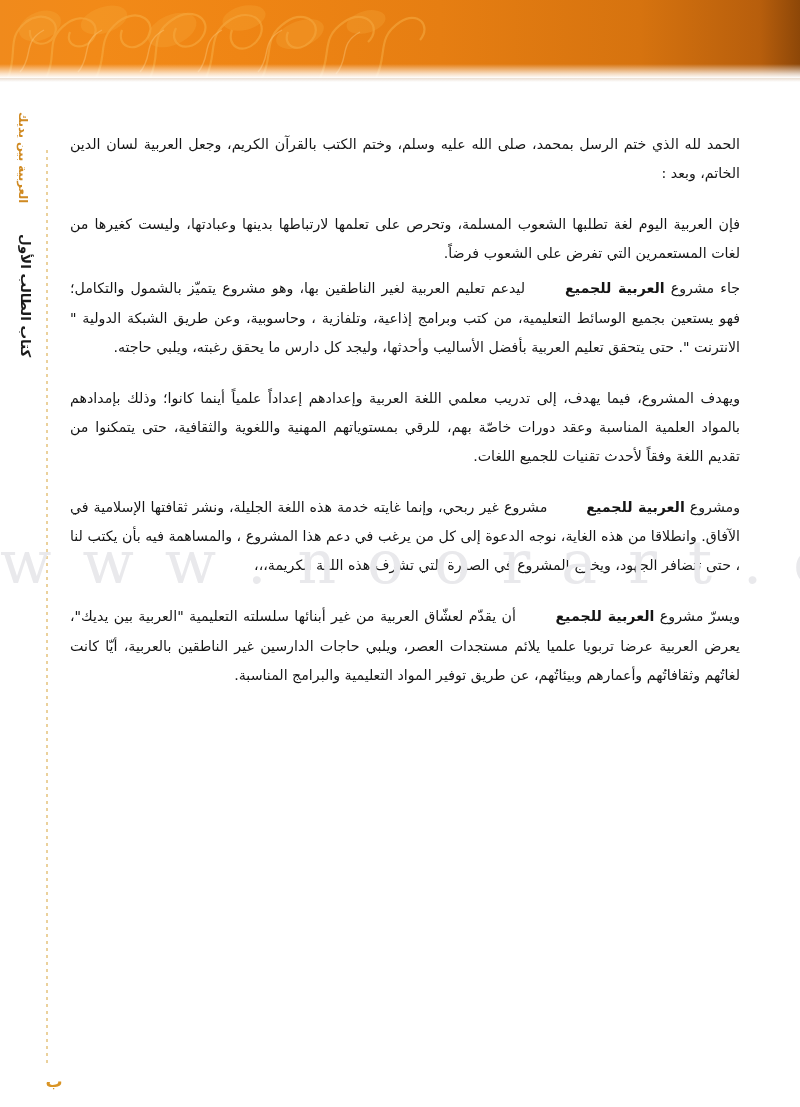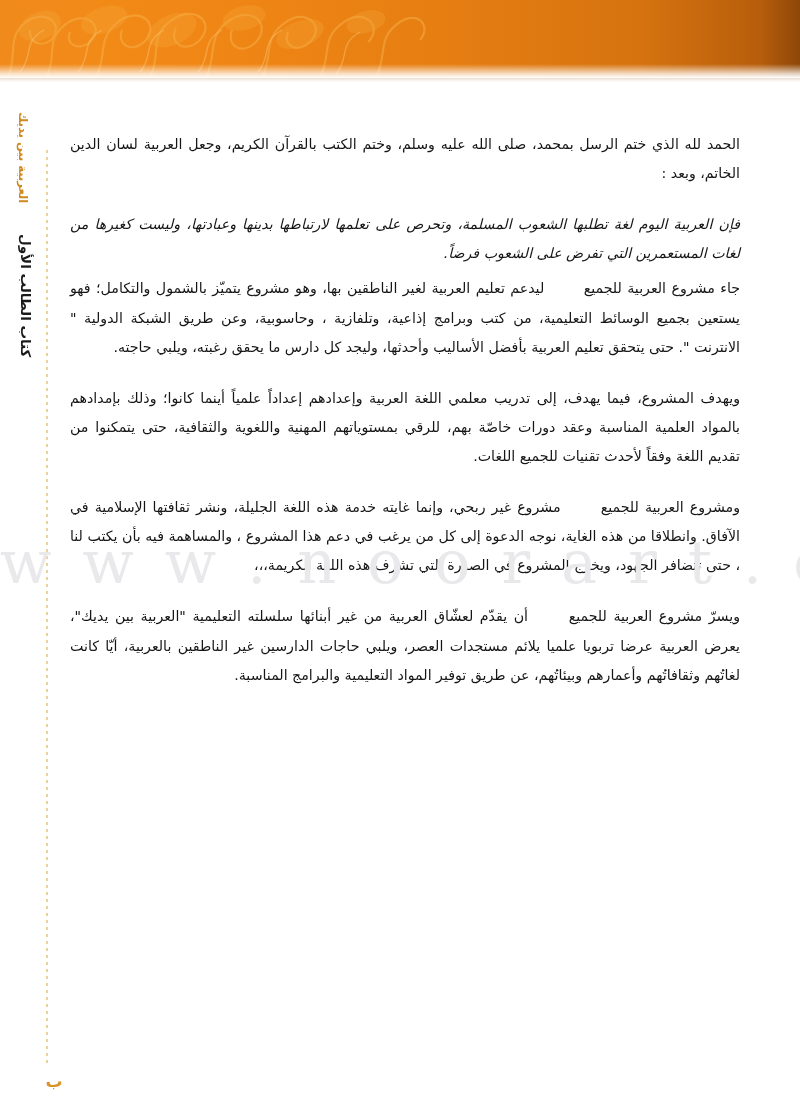--- a/index.html
+++ b/index.html
@@ -143,7 +143,7 @@
     text-align-last: right;
     font-family: "DejaVu Sans", "Liberation Sans", sans-serif;
   }
-  .para.tight { margin-bottom: 6px; font-style: italic; }
+  .para.tight { margin-bottom: 6px; }
   .para b, .para .bold { font-weight: 400; margin-left: 34px; }
 
   

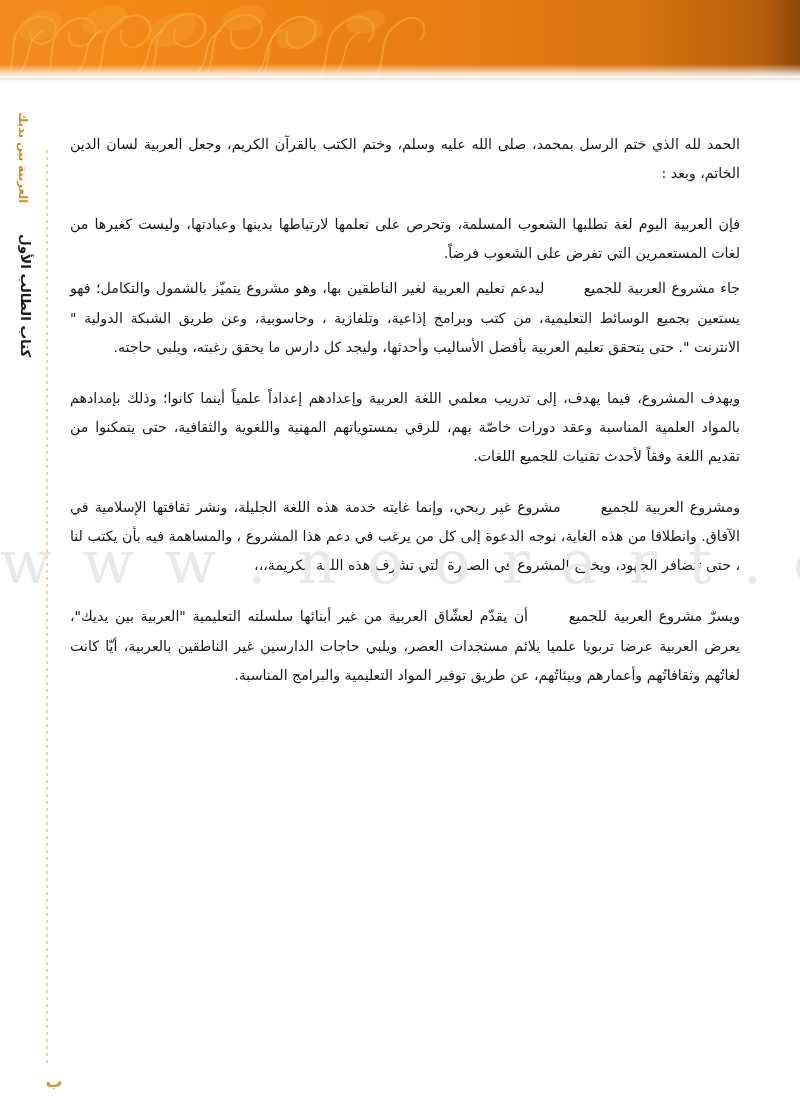--- a/index.html
+++ b/index.html
@@ -144,7 +144,7 @@
     font-family: "DejaVu Sans", "Liberation Sans", sans-serif;
   }
   .para.tight { margin-bottom: 6px; }
-  .para b, .para .bold { font-weight: 400; margin-left: 34px; }
+  .para b, .para .bold { font-weight: 700; margin-left: 34px; }
 
   
   #watermark {

